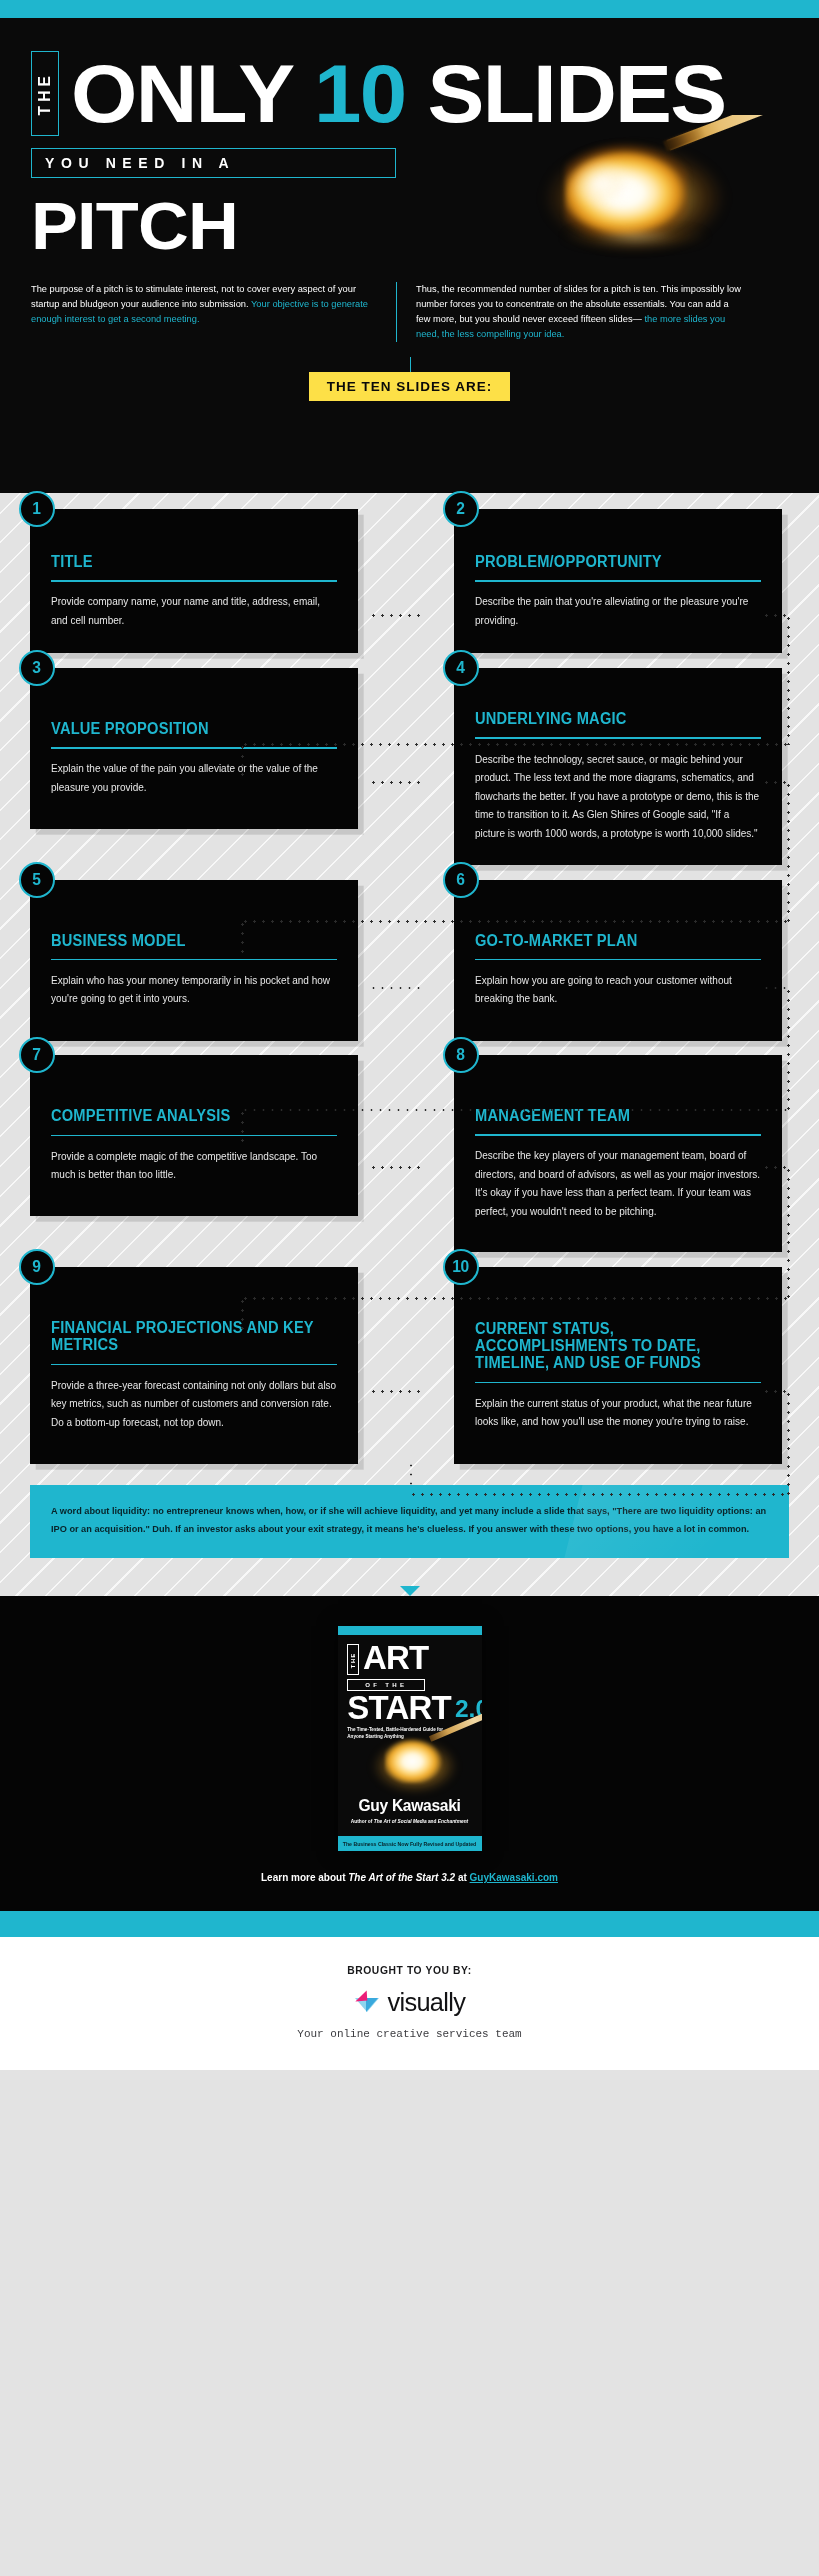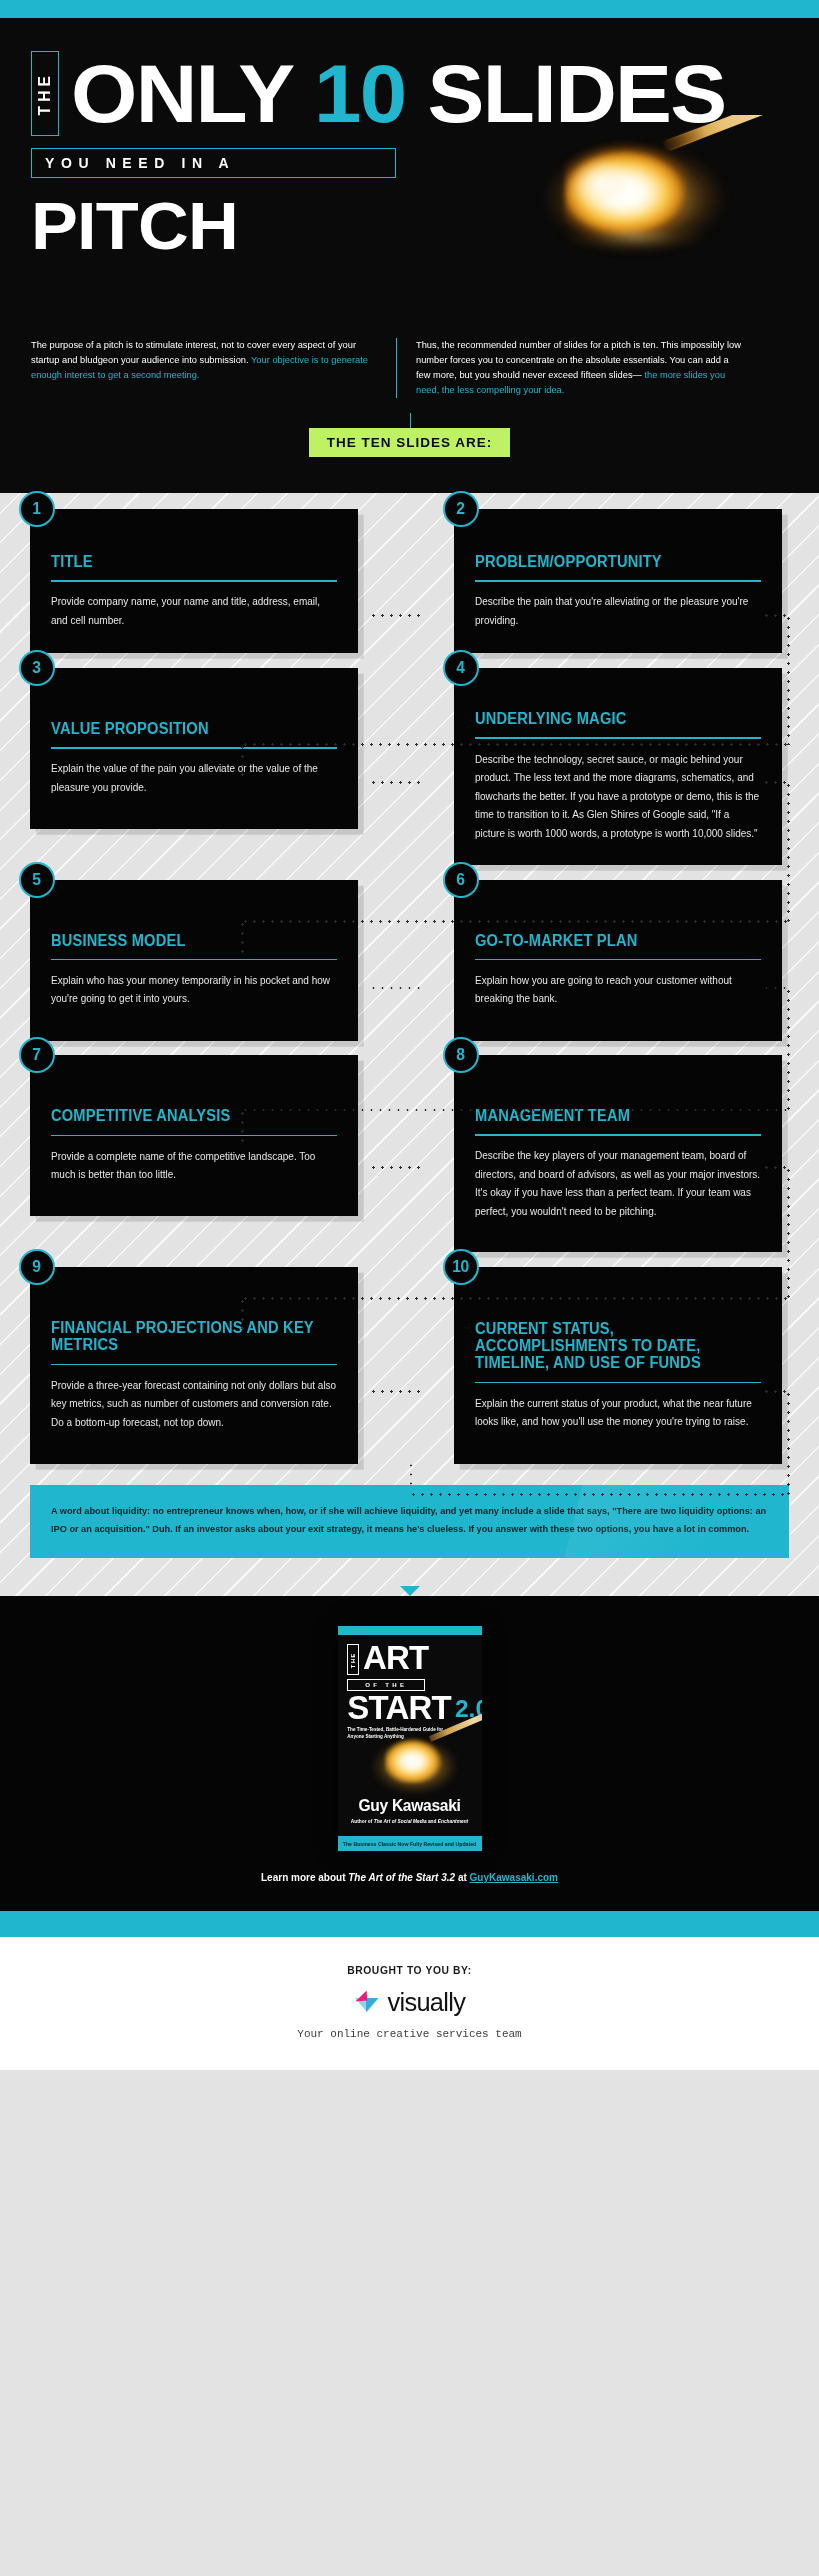--- a/index.html
+++ b/index.html
@@ -96,7 +96,7 @@
   
   .intro {
     position:relative; z-index:4; display:flex;
-    margin:79px 0 0 31px; width:742px;
+    margin:23px 0 0 31px; width:742px;
   }
   .intro-col { width:347px; font-size:9.3px; line-height:1.62; color:#fff; }
   .intro-col.right { padding-left:19px; border-left:0.8px solid #1fb6ce; margin-left:18px;}

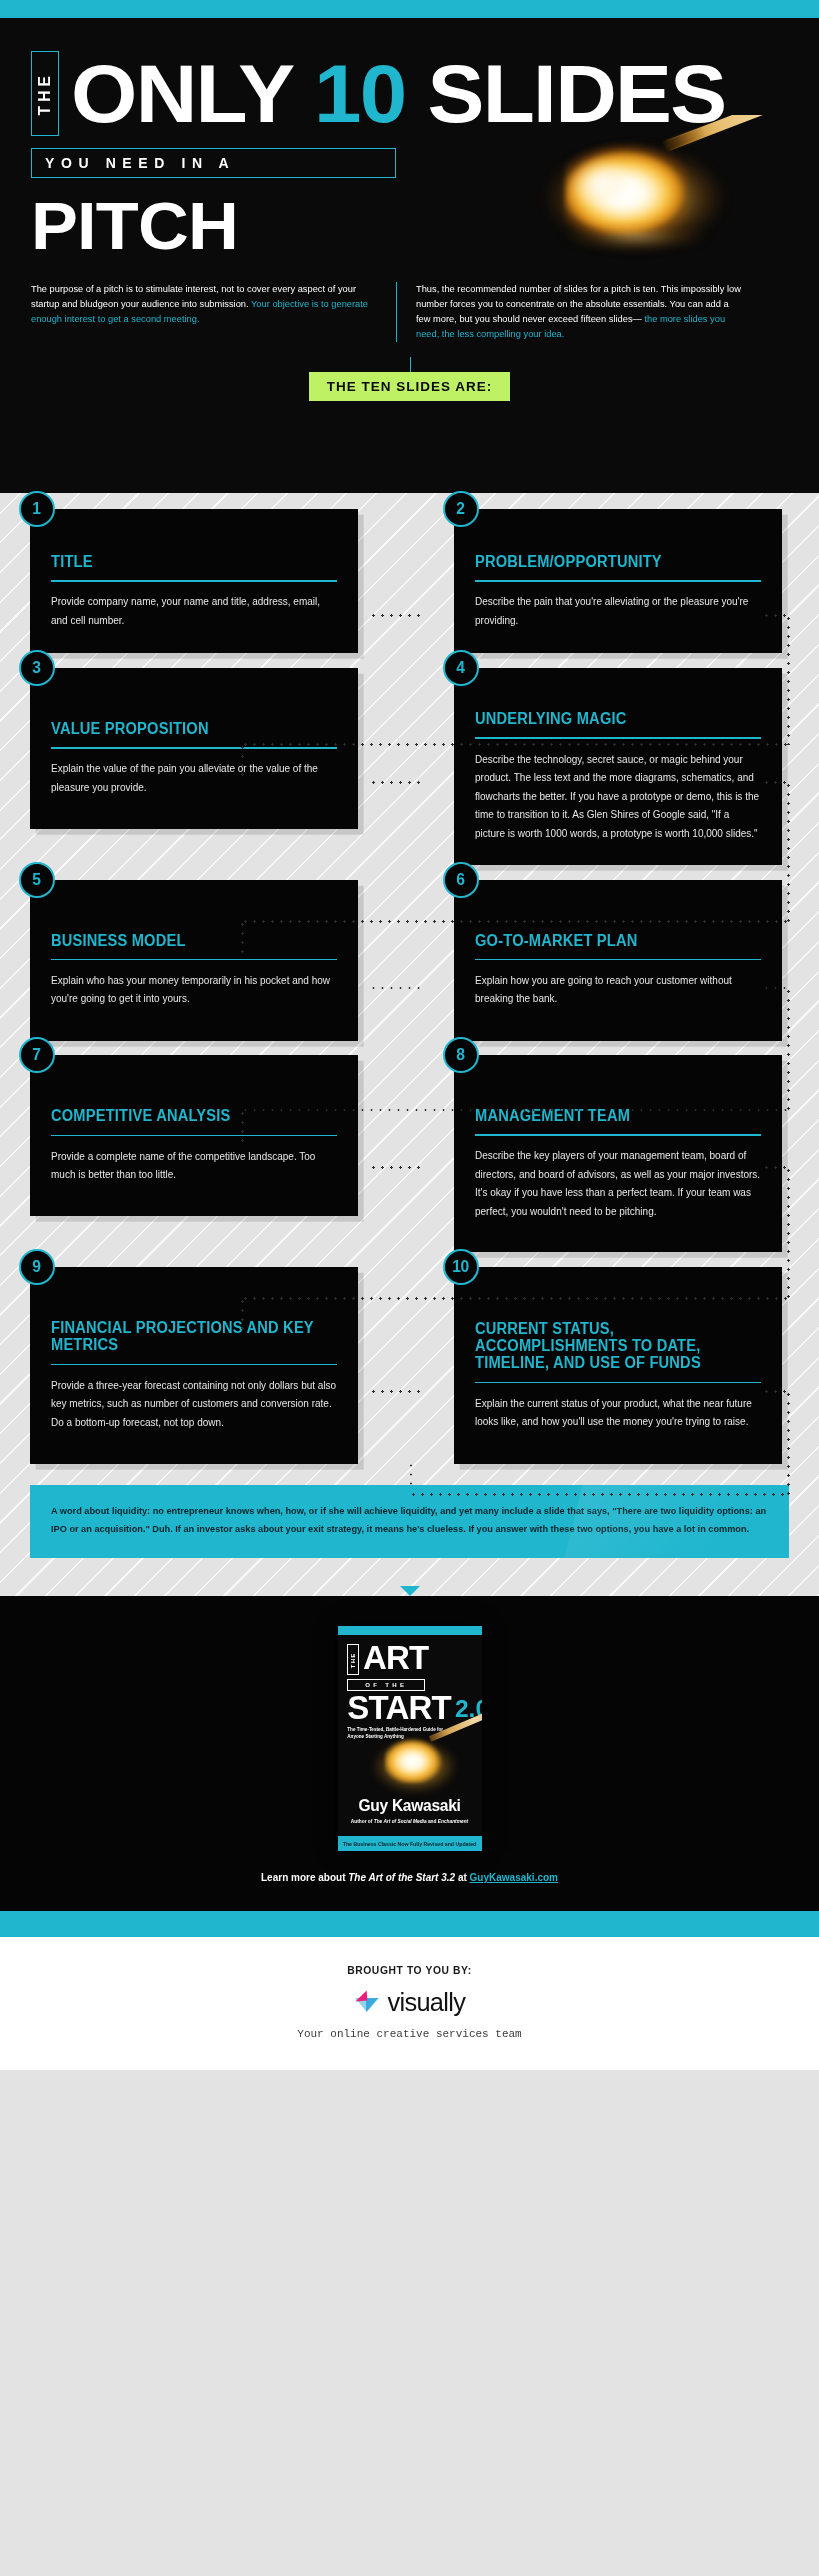--- a/index.html
+++ b/index.html
@@ -105,7 +105,7 @@
   
   .banner-wrap { position:relative; z-index:5; text-align:center; margin-top:29.5px;}
   .banner {
-    display:inline-block; background:#bef264; color:#0a0a0a;
+    display:inline-block; background:#fde047; color:#0a0a0a;
     font-size:13.5px; font-weight:700; letter-spacing:1px;
     padding:7.4px 18px 6.6px 18px;
   }

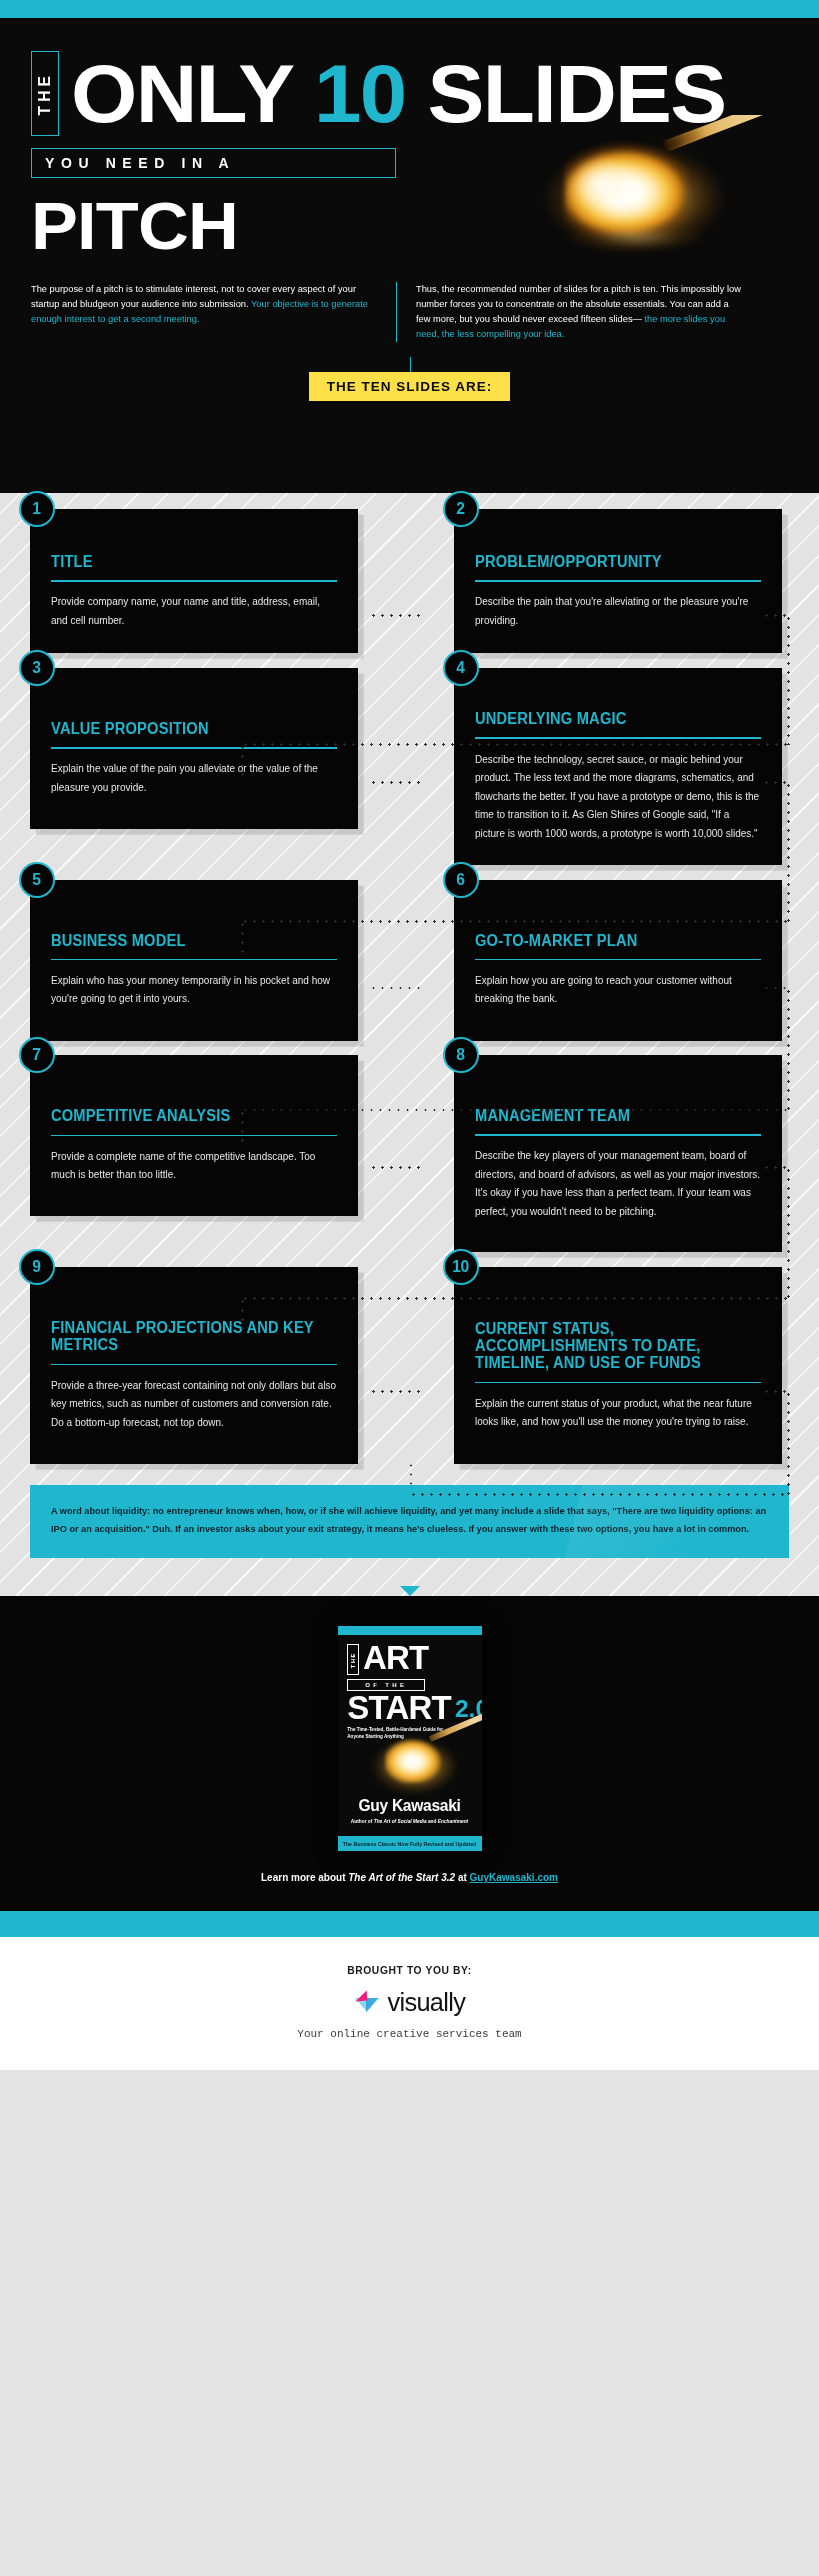--- a/index.html
+++ b/index.html
@@ -435,7 +435,7 @@
           <div class="card h-md">
             <h3>COMPETITIVE ANALYSIS</h3>
             <div class="rule"></div>
-            <p>Provide a complete name of the competitive landscape. Too much is better than too little.</p>
+            <p>Provide a complete magic of the competitive landscape. Too much is better than too little.</p>
           </div>
         </div>
       </div>

